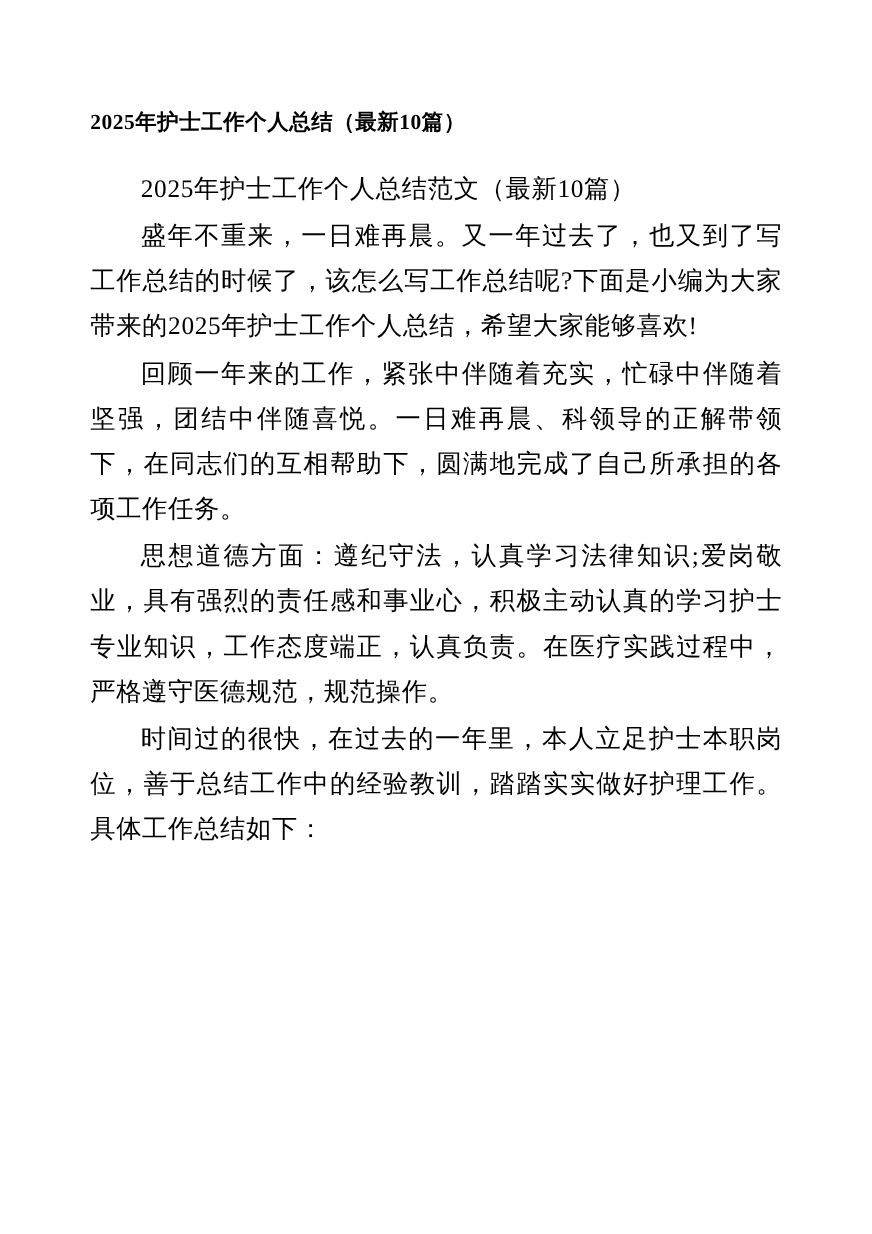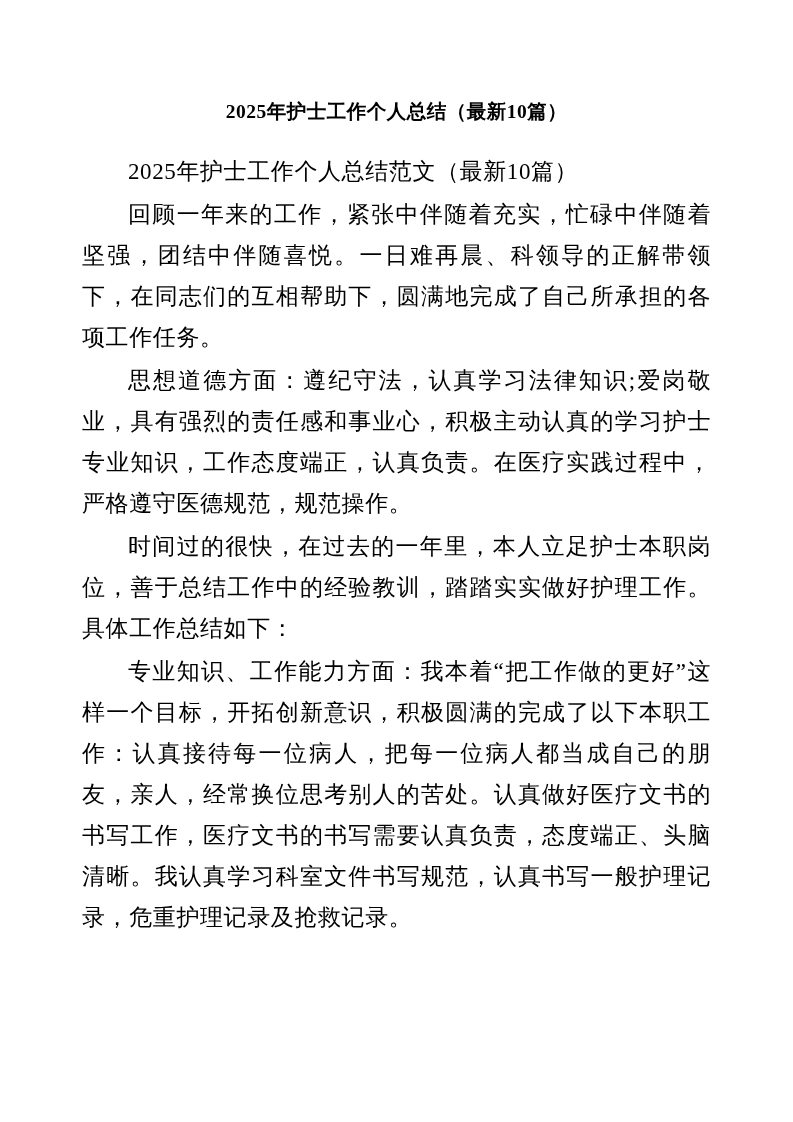--- a/index.html
+++ b/index.html
@@ -22,7 +22,6 @@
     position: relative;
   }
   .doc-title {
-    text-align: center;
     font-size: 19.5px;
     font-weight: bold;
     letter-spacing: 0.5px;

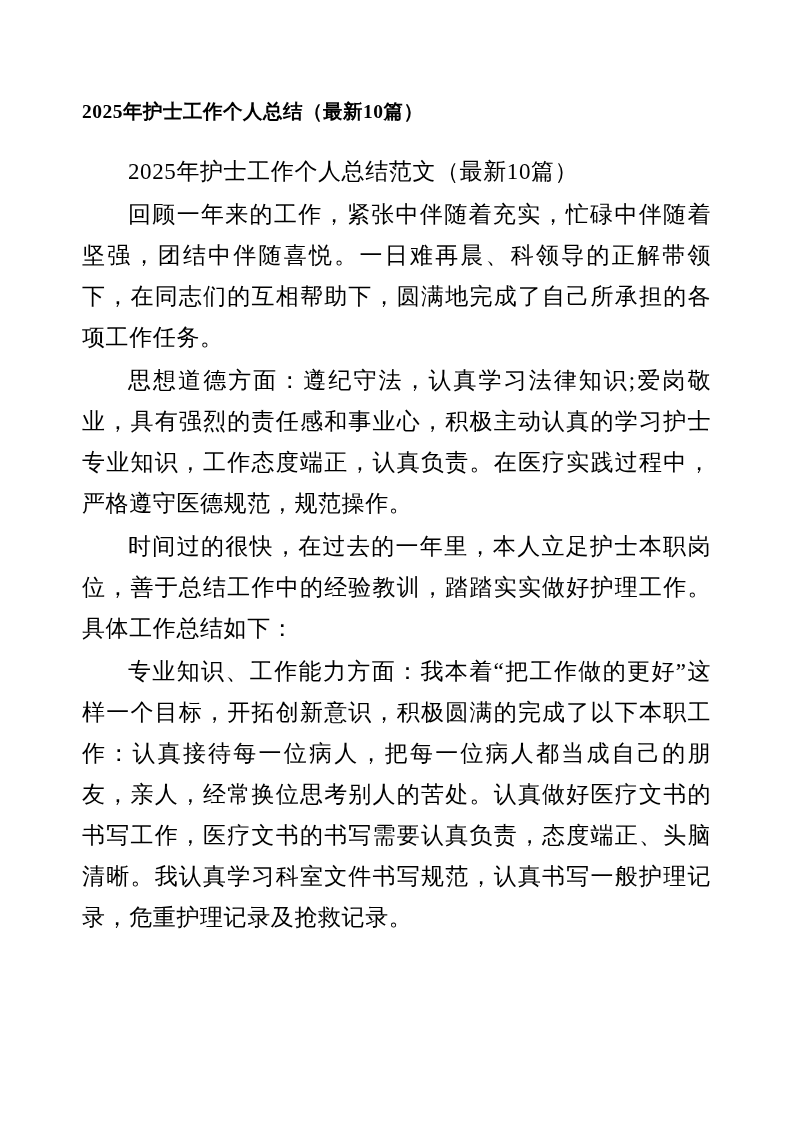--- a/index.html
+++ b/index.html
@@ -49,6 +49,7 @@
   <div class="doc-title">2025年护士工作个人总结（最新10篇）</div>
 
   <p class="para">2025年护士工作个人总结范文（最新10篇）</p>
+  <p class="para">盛年不重来，一日难再晨。又一年过去了，也又到了写工作总结的时候了，该怎么写工作总结呢?下面是小编为大家带来的2025年护士工作个人总结，希望大家能够喜欢!</p>
   <p class="para">回顾一年来的工作，紧张中伴随着充实，忙碌中伴随着坚强，团结中伴随喜悦。一日难再晨、科领导的正解带领下，在同志们的互相帮助下，圆满地完成了自己所承担的各项工作任务。</p>
   <p class="para">思想道德方面：遵纪守法，认真学习法律知识;爱岗敬业，具有强烈的责任感和事业心，积极主动认真的学习护士专业知识，工作态度端正，认真负责。在医疗实践过程中，严格遵守医德规范，规范操作。</p>
   <p class="para">时间过的很快，在过去的一年里，本人立足护士本职岗位，善于总结工作中的经验教训，踏踏实实做好护理工作。具体工作总结如下：</p>

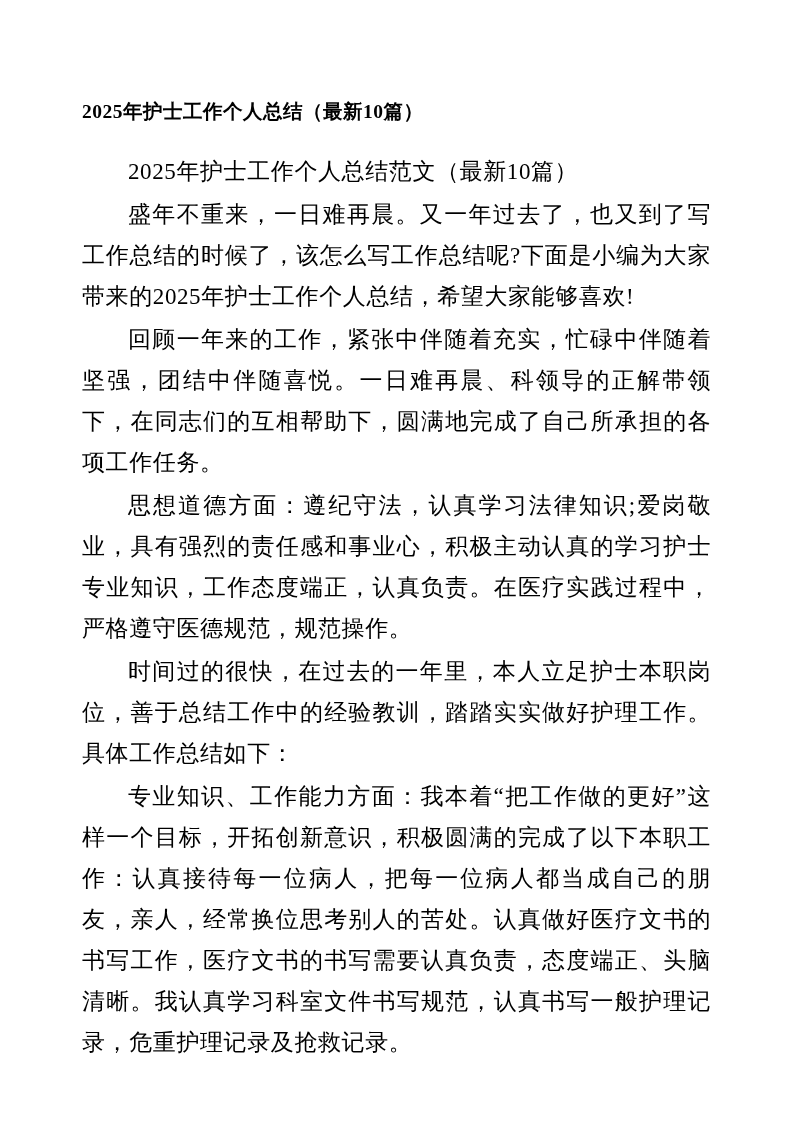--- a/index.html
+++ b/index.html
@@ -53,7 +53,6 @@
   <p class="para">回顾一年来的工作，紧张中伴随着充实，忙碌中伴随着坚强，团结中伴随喜悦。一日难再晨、科领导的正解带领下，在同志们的互相帮助下，圆满地完成了自己所承担的各项工作任务。</p>
   <p class="para">思想道德方面：遵纪守法，认真学习法律知识;爱岗敬业，具有强烈的责任感和事业心，积极主动认真的学习护士专业知识，工作态度端正，认真负责。在医疗实践过程中，严格遵守医德规范，规范操作。</p>
   <p class="para">时间过的很快，在过去的一年里，本人立足护士本职岗位，善于总结工作中的经验教训，踏踏实实做好护理工作。具体工作总结如下：</p>
-  <p class="para tight">专业知识、工作能力方面：我本着“把工作做的更好”这样一个目标，开拓创新意识，积极圆满的完成了以下本职工作：认真接待每一位病人，把每一位病人都当成自己的朋友，亲人，经常换位思考别人的苦处。认真做好医疗文书的书写工作，医疗文书的书写需要认真负责，态度端正、头脑清晰。我认真学习科室文件书写规范，认真书写一般护理记录，危重护理记录及抢救记录。</p>
 
 </div>
 

